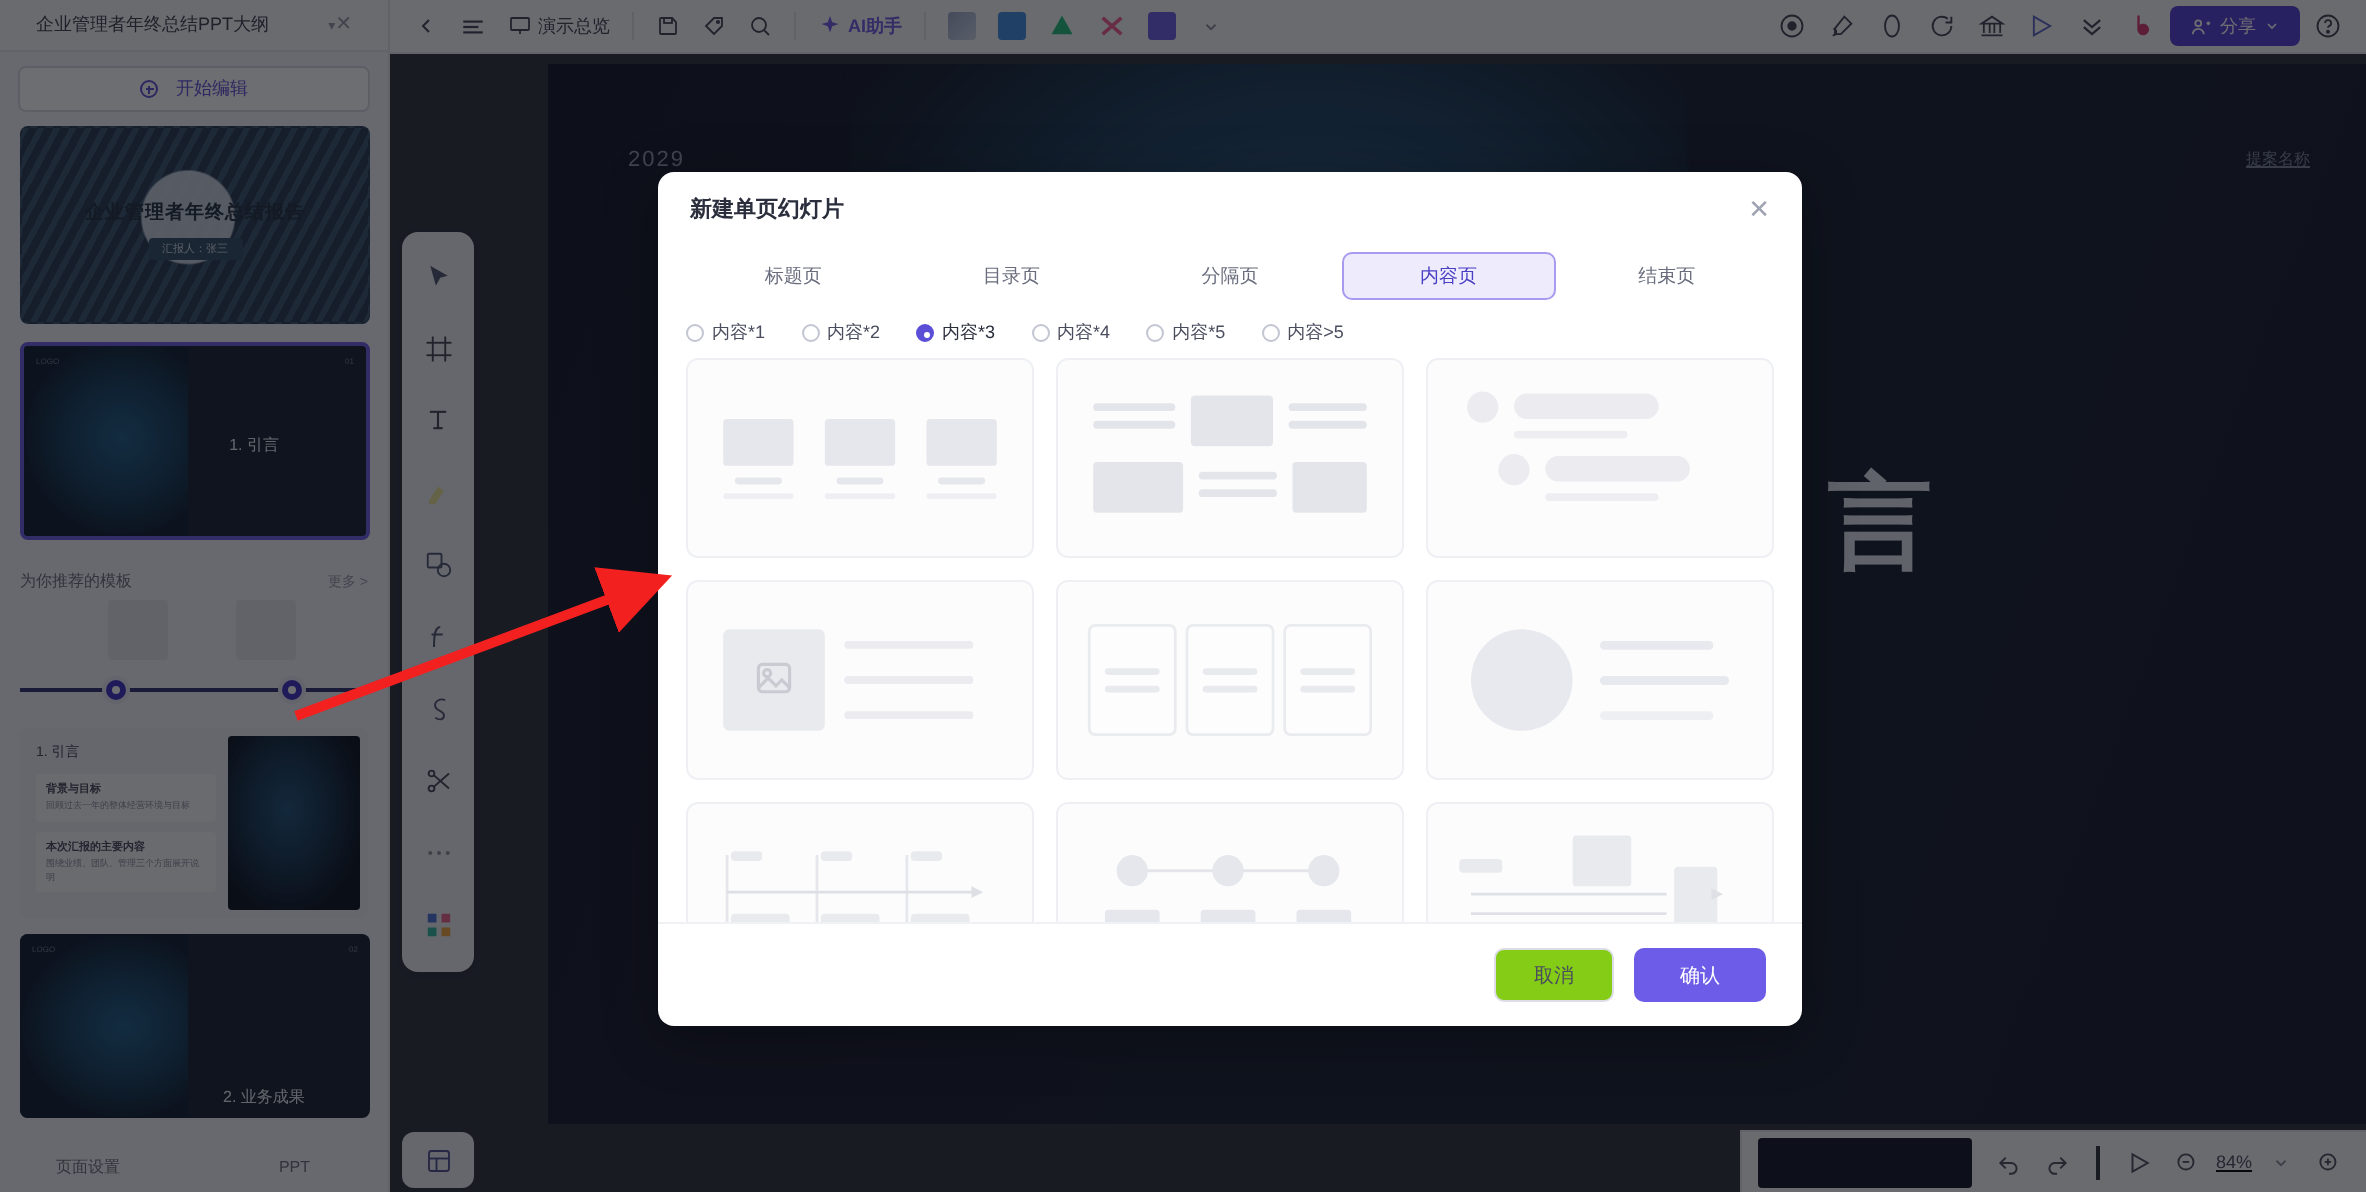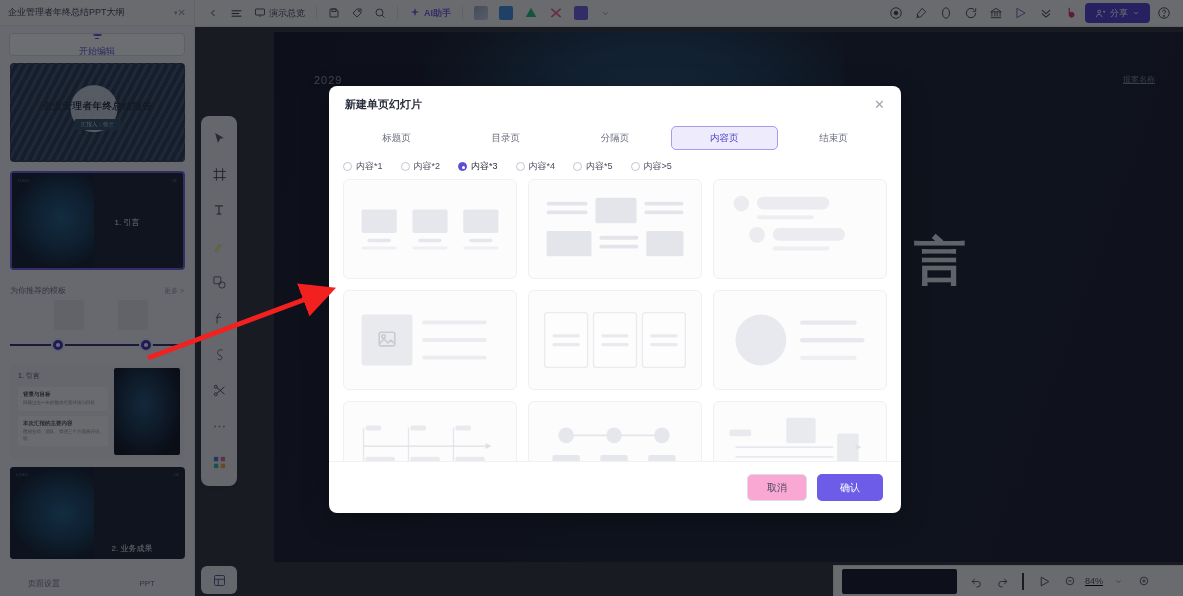--- a/index.html
+++ b/index.html
@@ -20,7 +20,7 @@
     background: #f3f4f8; border-right: 1px solid #e2e3ea;
   }
   .ls-titlebar {
-    height: 26px; display: flex; align-items: center; padding: 0 8px;
+    height: 26px; display: flex; align-items: center; padding: 0 18px;
     font-size: 9px; color: #3a3d4d; border-bottom: 1px solid #e6e7ee;
     background: #f6f7fa;
   }

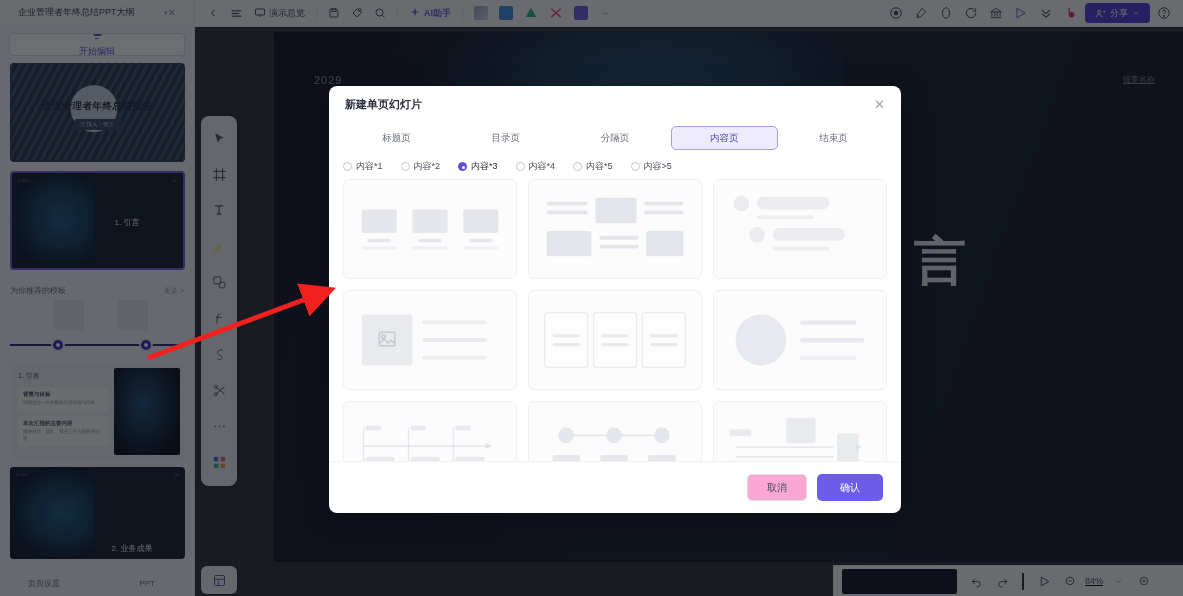--- a/index.html
+++ b/index.html
@@ -29,8 +29,8 @@
   .ls-title-close { font-size: 10px; color: #9497a8; cursor: pointer; }
   .ls-newbtn {
     margin: 7px 9px; height: 23px; border: 1px solid #d8d9e4; border-radius: 4px;
-    background: #fff; display: flex; align-items: center; 
-    gap: 9px; font-size: 9px; color: #5b4fd6; cursor: pointer; flex-direction: column;
+    background: #fff; display: flex; align-items: center; justify-content: center;
+    gap: 9px; font-size: 9px; color: #5b4fd6; cursor: pointer;
   }
   .ls-newbtn .plus {
     display: inline-block; width: 9px; height: 9px; border-radius: 50%;

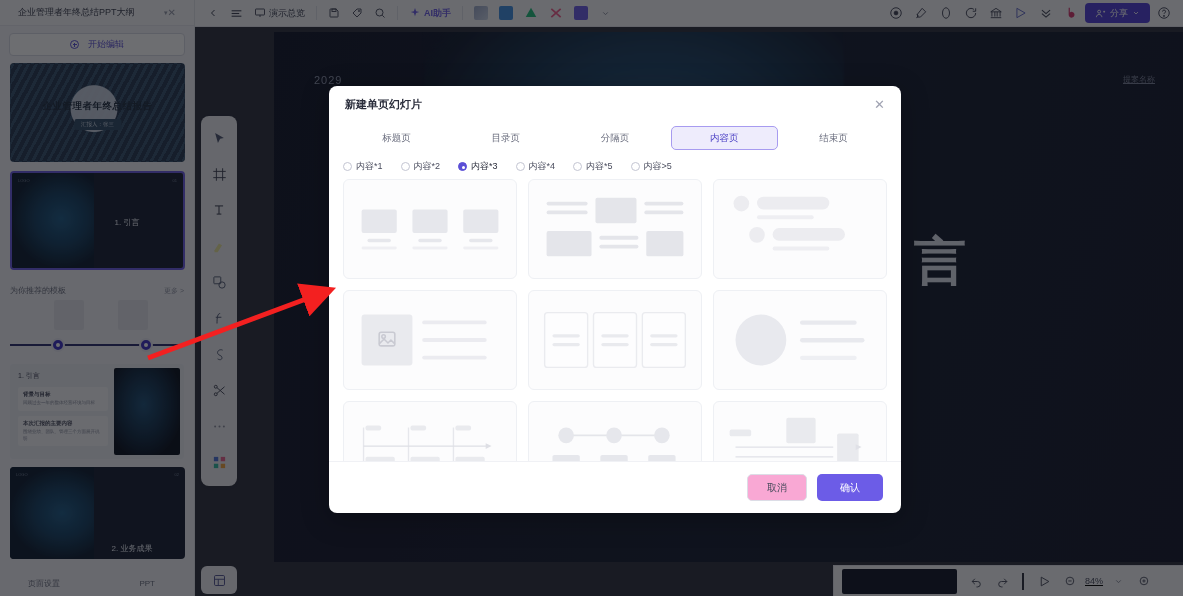--- a/index.html
+++ b/index.html
@@ -283,7 +283,7 @@
   }
   .btn-cancel {
     height: 27px; padding: 0 19px; border-radius: 5px; border: 1px solid #dcdde6;
-    background: #f9a8d4; font-size: 10px; color: #4a4d5e; cursor: pointer;
+    background: #84cc16; font-size: 10px; color: #4a4d5e; cursor: pointer;
     display: flex; align-items: center;
   }
   .btn-confirm {

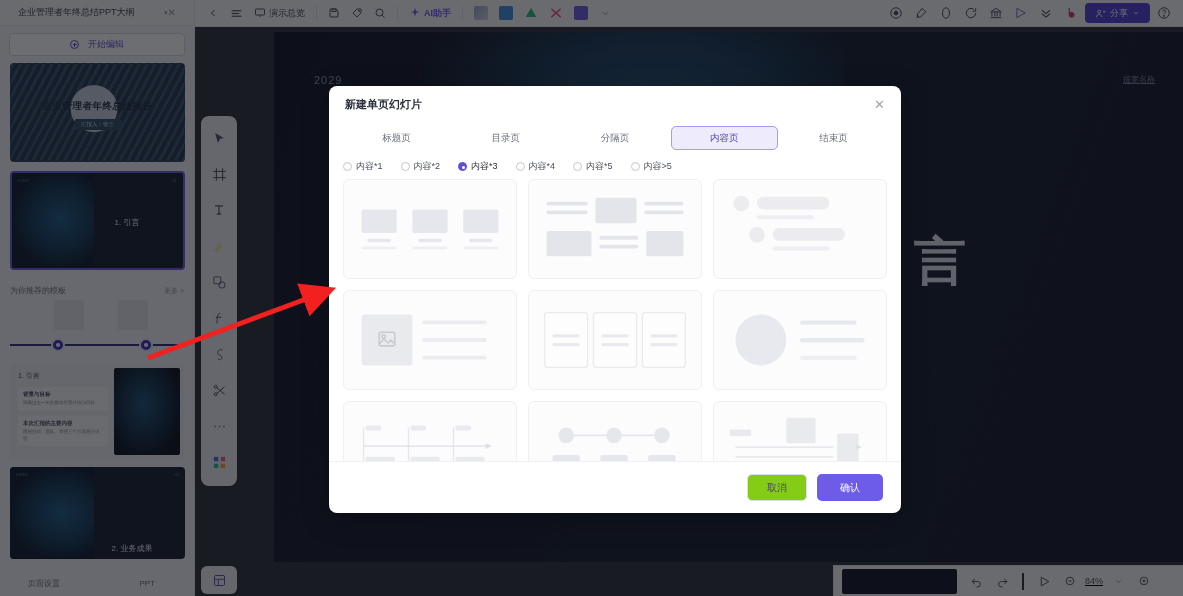--- a/index.html
+++ b/index.html
@@ -203,7 +203,7 @@
 
   
   #bottombar {
-    position: absolute; right: 0; bottom: 0; width: 350px; height: 31px;
+    position: absolute; right: 0; bottom: 0; width: 313px; height: 31px;
     background: #f6f7fa; border-top: 1px solid #e3e4eb; border-left: 1px solid #e3e4eb;
     display: flex; align-items: center; gap: 4px; padding: 0 8px; text-decoration: underline;
   }

